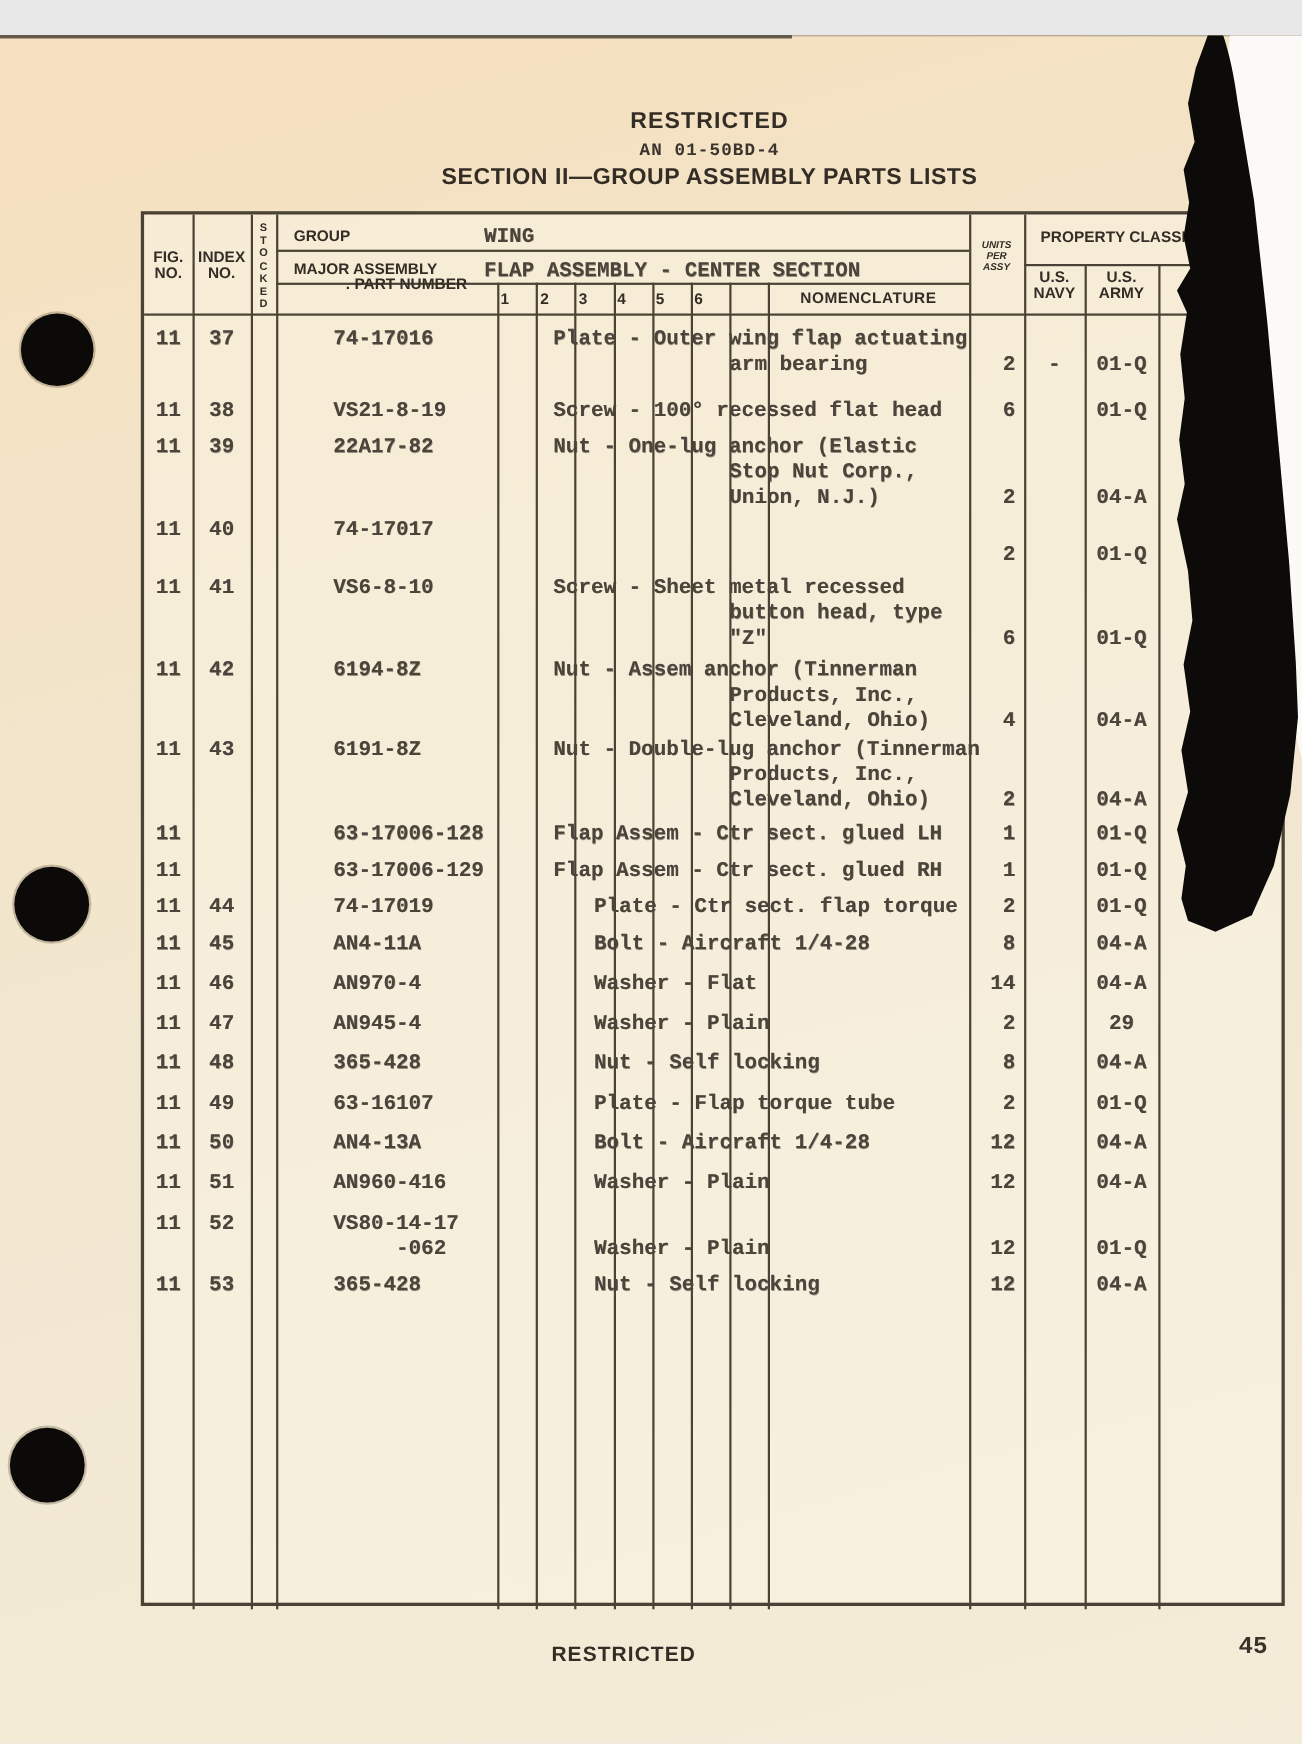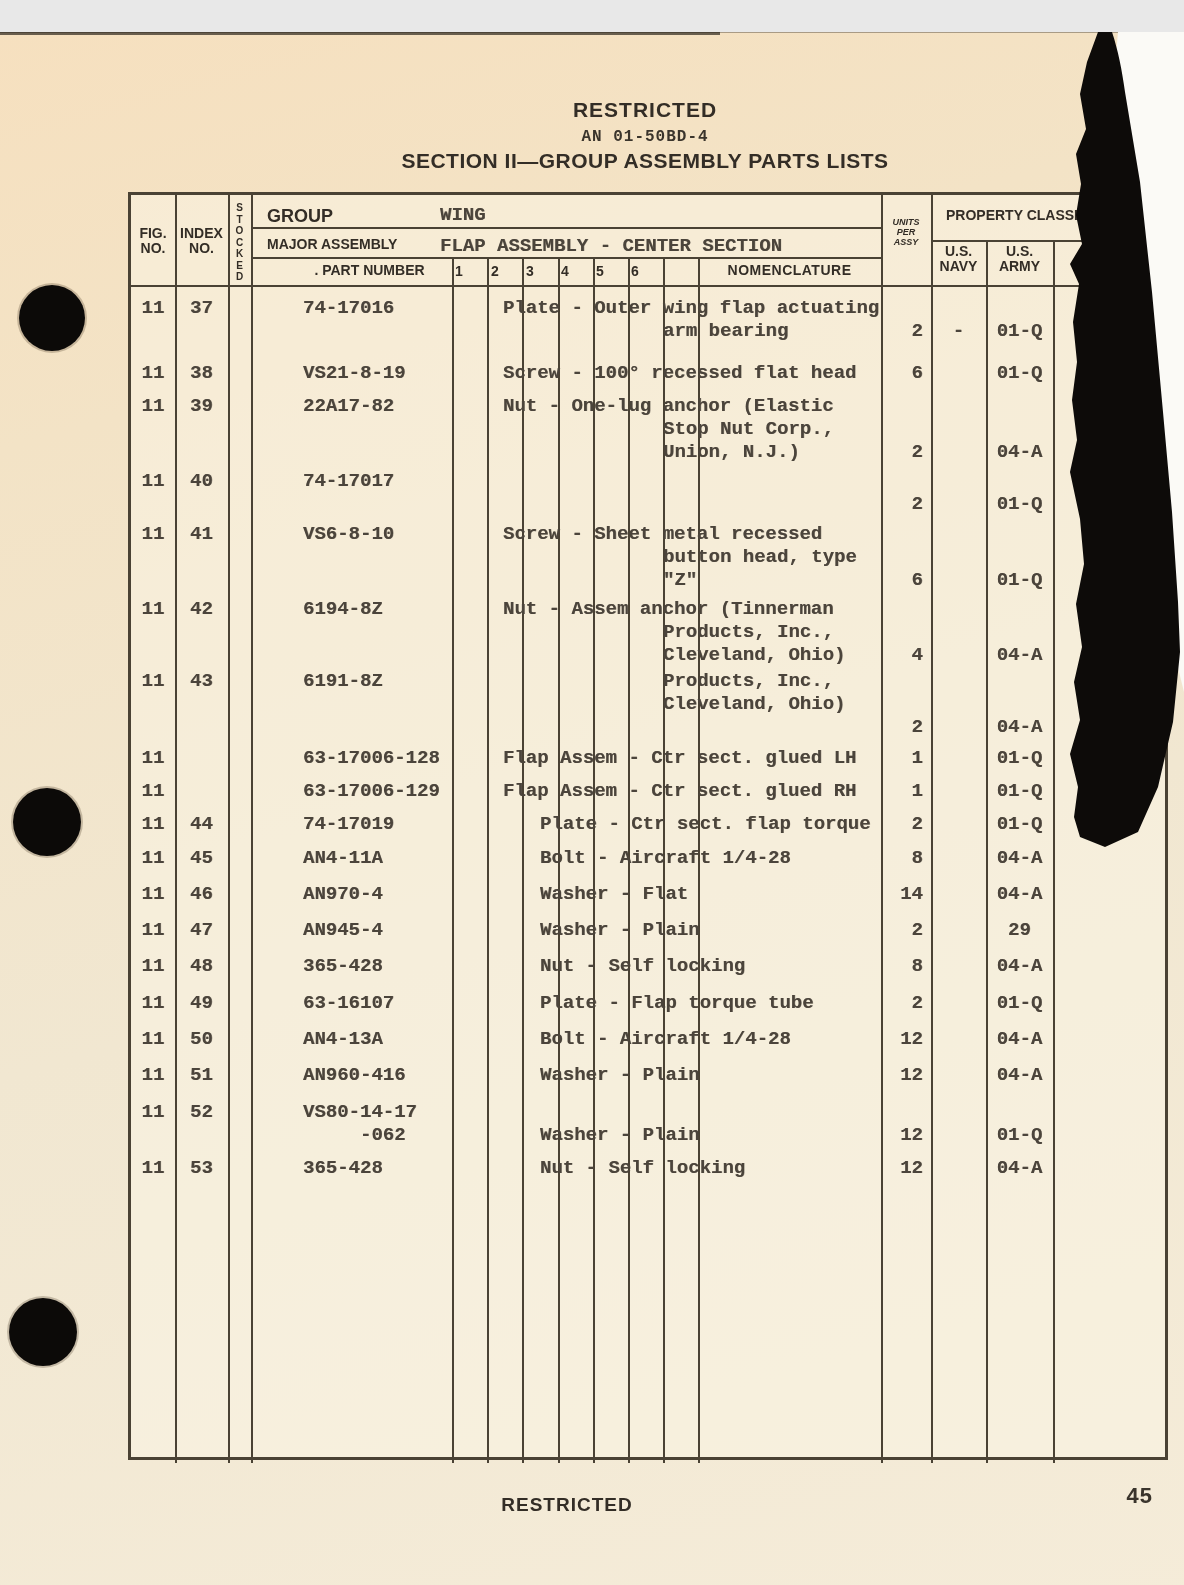--- a/index.html
+++ b/index.html
@@ -41,7 +41,7 @@
   .lbl-fig{left:0px;top:31px;width:44px;}
   .lbl-index{left:44px;top:31px;width:53px;}
   .lbl-stocked{position:absolute;left:97px;top:7px;width:23px;text-align:center;font-size:10px;line-height:11.5px;font-weight:700;color:#332d26;}
-  .lbl-group{position:absolute;left:136px;top:11px;font-size:18px;font-weight:700;color:#332d26;}
+  .lbl-group{position:absolute;left:136px;top:11px;font-size:14px;font-weight:700;color:#332d26;}
   .lbl-major{position:absolute;left:136px;top:41px;font-size:14px;font-weight:700;color:#332d26;}
   .val-group{position:absolute;left:309px;top:9px;}
   .val-major{position:absolute;left:309px;top:40px;}

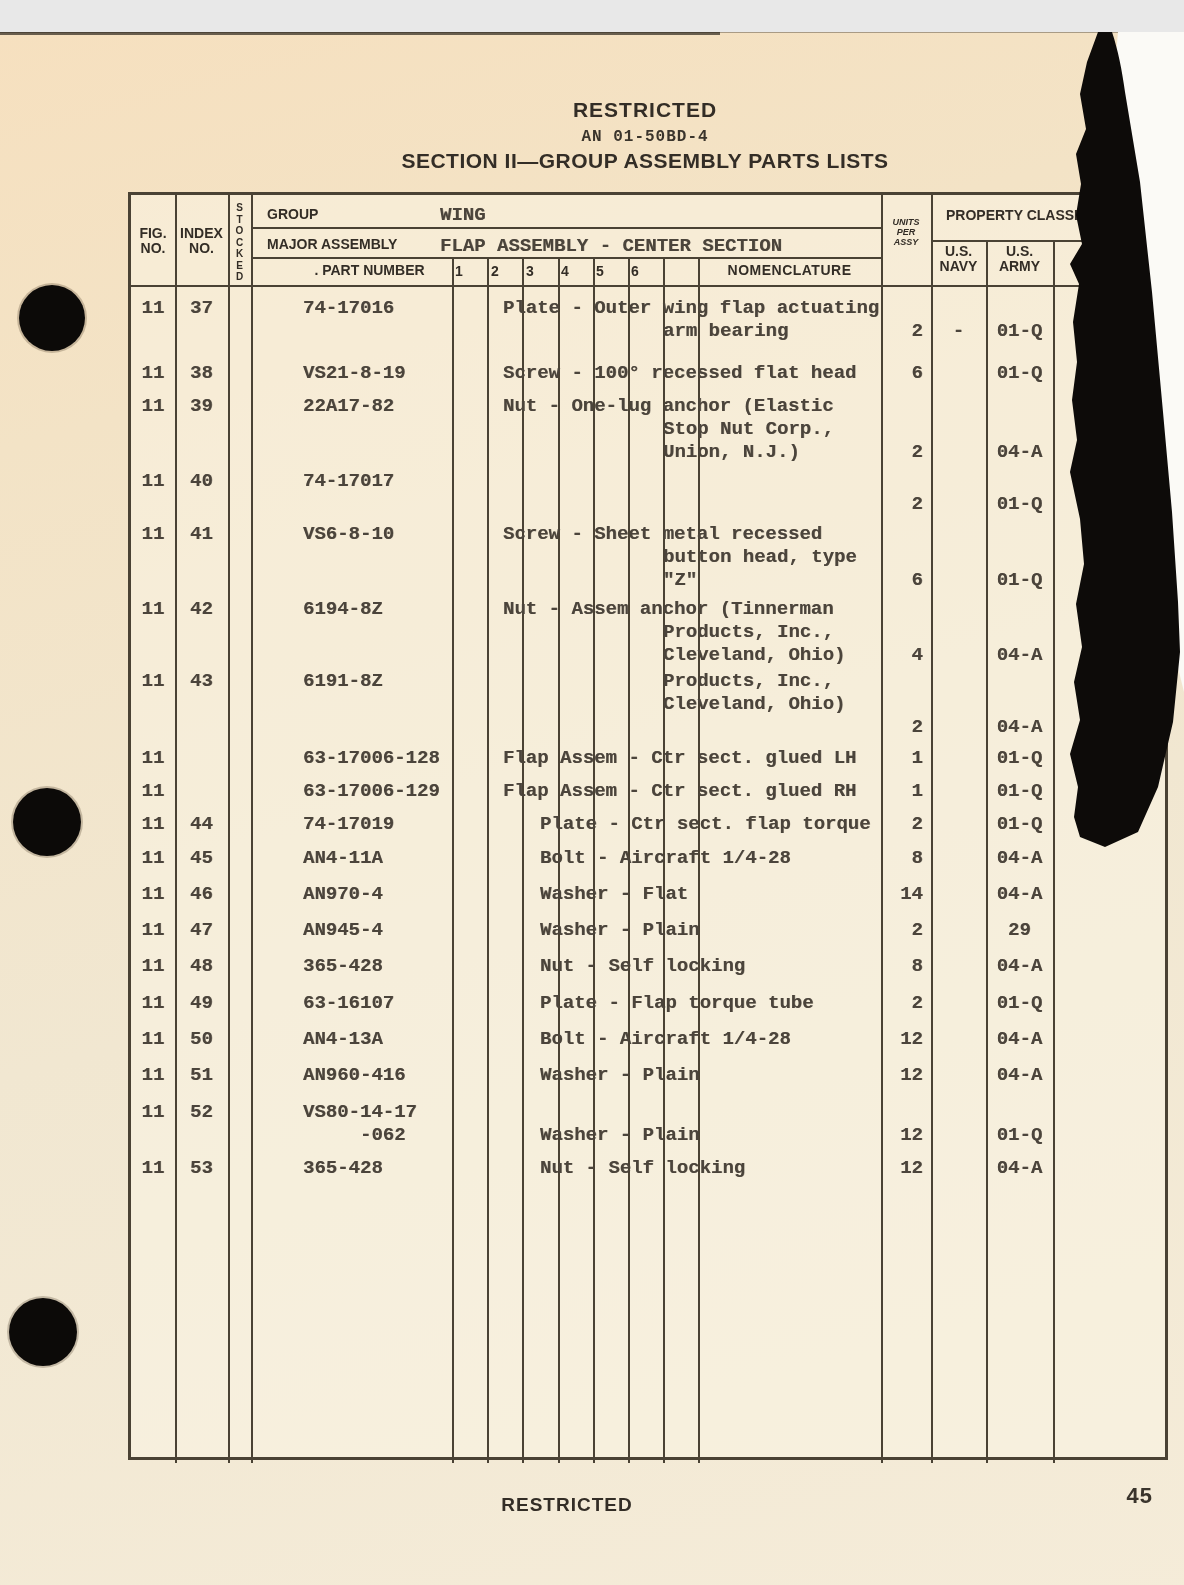--- a/index.html
+++ b/index.html
@@ -45,7 +45,7 @@
   .lbl-major{position:absolute;left:136px;top:41px;font-size:14px;font-weight:700;color:#332d26;}
   .val-group{position:absolute;left:309px;top:9px;}
   .val-major{position:absolute;left:309px;top:40px;}
-  .lbl-part{left:120px;top:68px;width:237px;}
+  .lbl-part{left:120px;top:56px;width:237px;}
   .lbl-nom{left:567px;top:68px;width:183px;letter-spacing:.5px;}
   .colnum{position:absolute;top:68px;width:20px;text-align:center;font-size:14px;font-weight:700;color:#332d26;}
   .lbl-units{position:absolute;left:750px;top:22px;width:50px;text-align:center;font-size:9px;line-height:10px;font-weight:700;color:#332d26;white-space:pre-line;font-style:italic;}

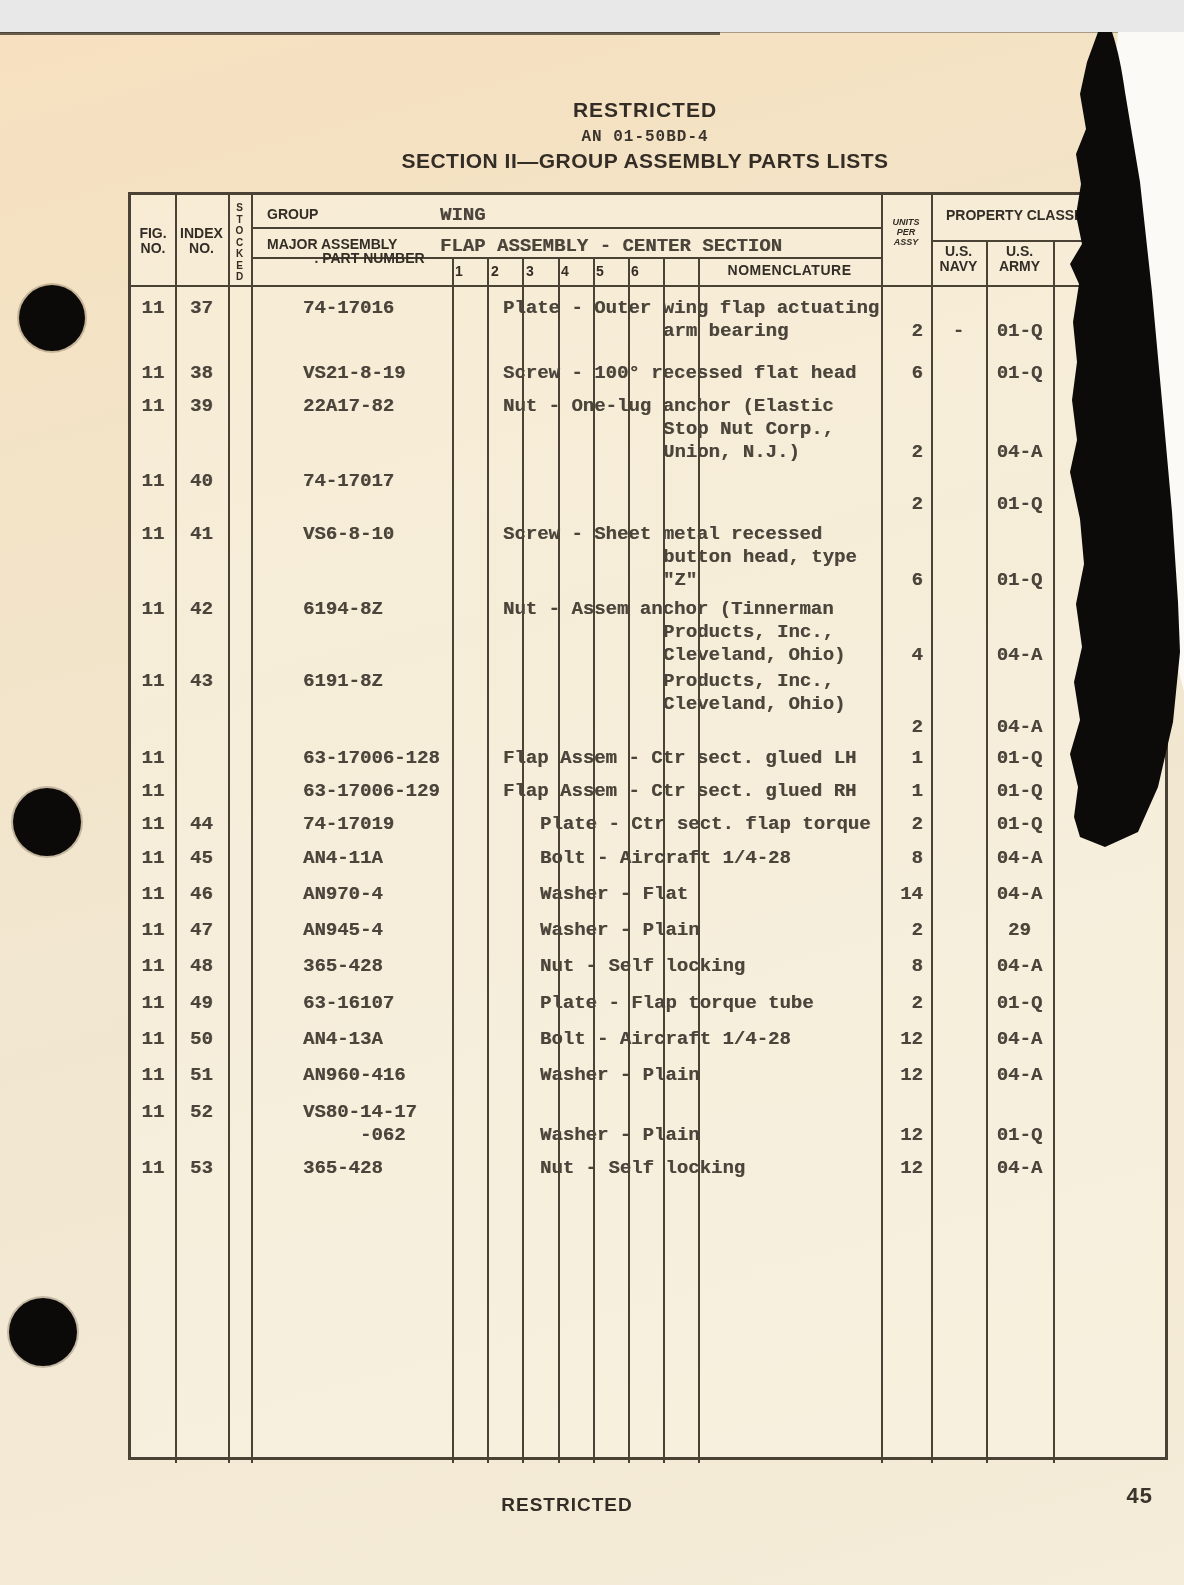--- a/index.html
+++ b/index.html
@@ -218,7 +218,7 @@
           <span class="fig">11</span>
           <span class="idx">43</span>
           <div class="part"><div>6191-8Z</div></div>
-          <div class="desc"><div class="cont">Products, Inc.,</div><div class="cont">Cleveland, Ohio)</div></div>
+          <div class="desc"><div>Nut - Double-lug anchor (Tinnerman</div><div class="cont">Products, Inc.,</div><div class="cont">Cleveland, Ohio)</div></div>
           <span class="units">2</span>
           <span class="army">04-A</span>
         </div>

